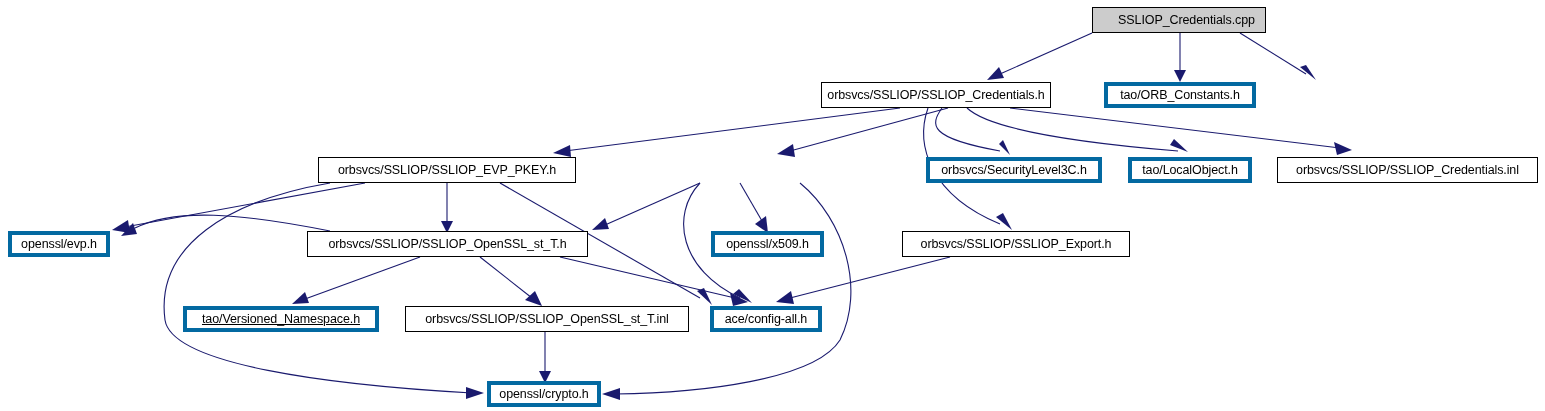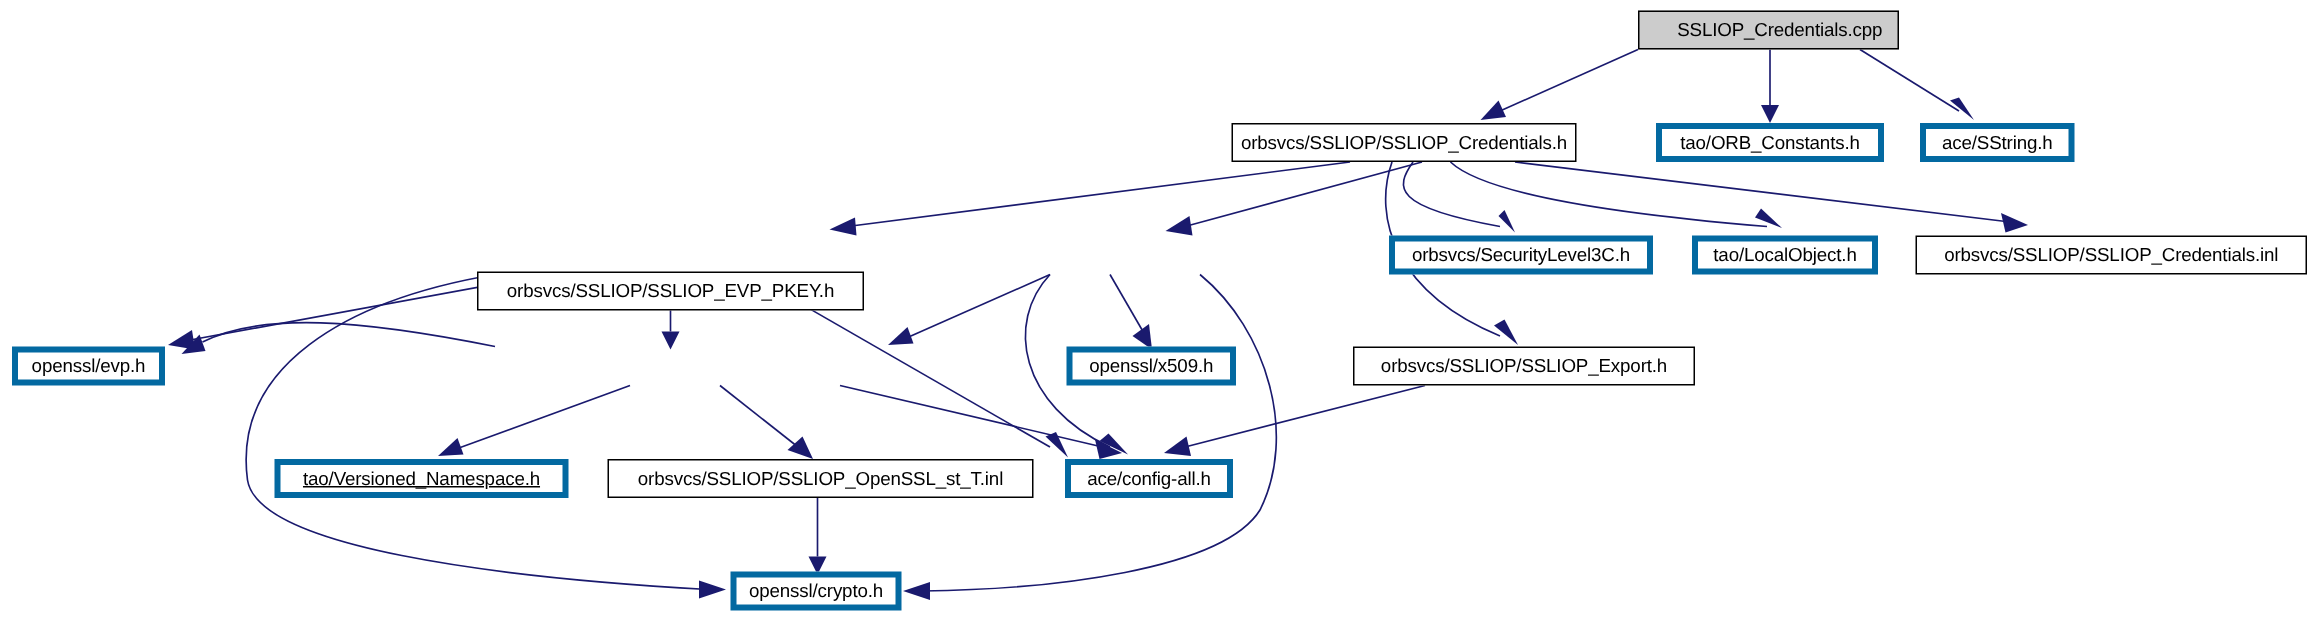--- a/index.html
+++ b/index.html
@@ -143,9 +143,6 @@
   <div class="gnode" style="left:1104px;top:82px;width:152px;height:26px;">
     <span class="gnode-label">tao/ORB_Constants.h</span>
   </div>
-  <div class="gnode" style="left:1280px;top:82px;width:103px;height:26px;">
-    <span class="gnode-label">ace/SString.h</span>
-  </div>
   <div class="gnode project" style="left:318px;top:157px;width:258px;height:26px;margin-top:24px;">
     <span class="gnode-label">orbsvcs/SSLIOP/SSLIOP_EVP_PKEY.h</span>
   </div>

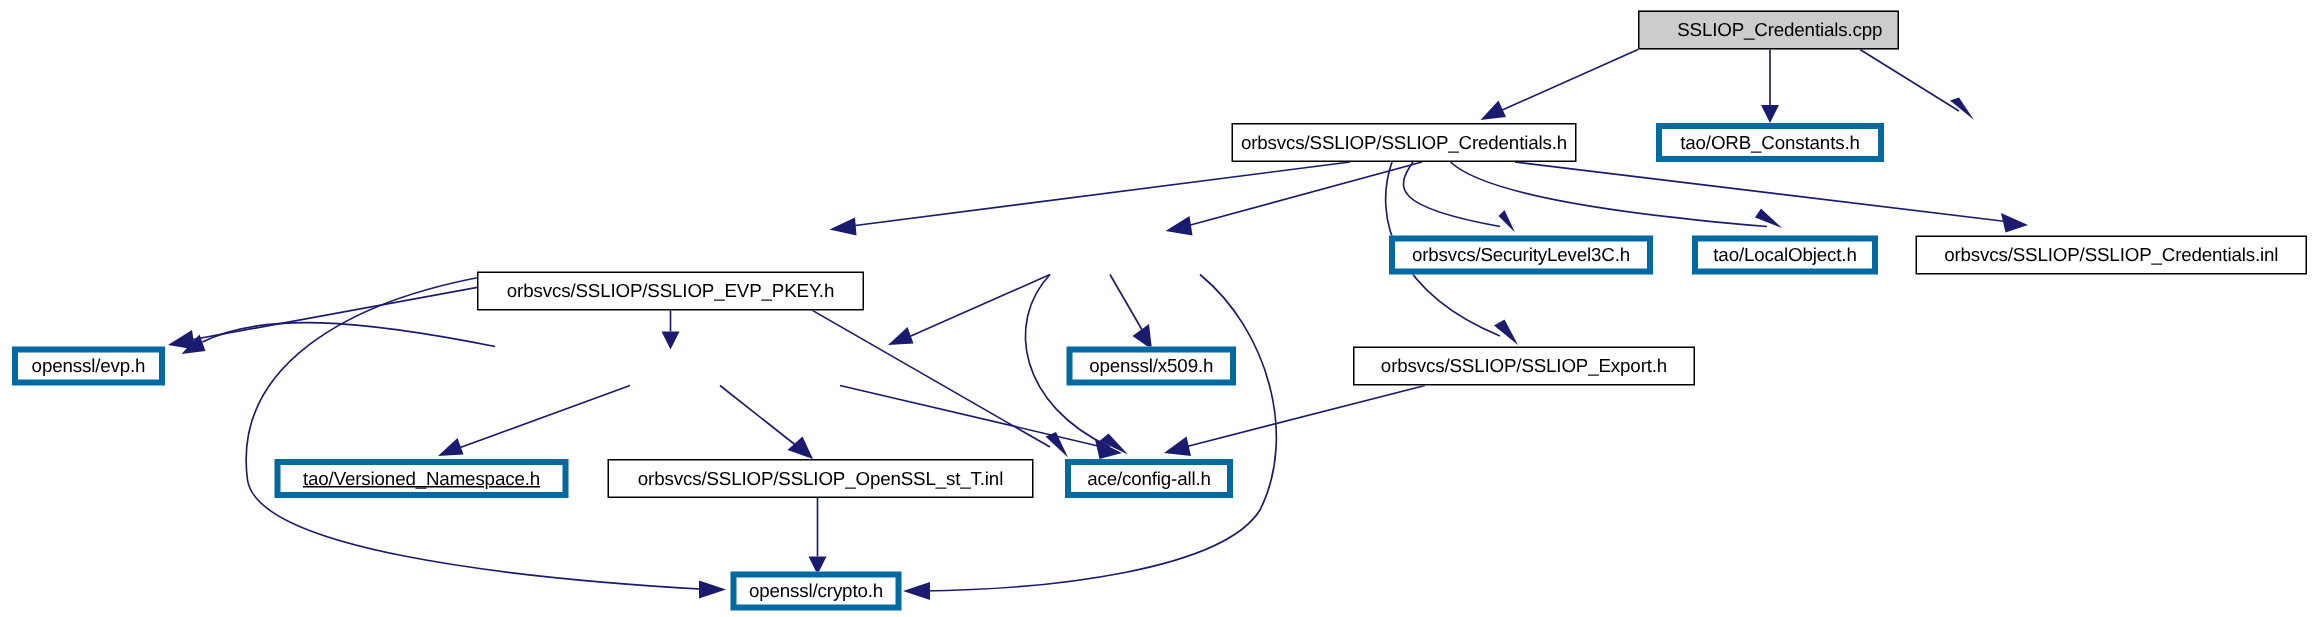--- a/index.html
+++ b/index.html
@@ -143,7 +143,7 @@
   <div class="gnode" style="left:1104px;top:82px;width:152px;height:26px;">
     <span class="gnode-label">tao/ORB_Constants.h</span>
   </div>
-  <div class="gnode project" style="left:318px;top:157px;width:258px;height:26px;margin-top:24px;">
+  <div class="gnode project" style="left:318px;top:157px;width:258px;height:26px;">
     <span class="gnode-label">orbsvcs/SSLIOP/SSLIOP_EVP_PKEY.h</span>
   </div>
   <div class="gnode" style="left:926px;top:157px;width:176px;height:26px;">

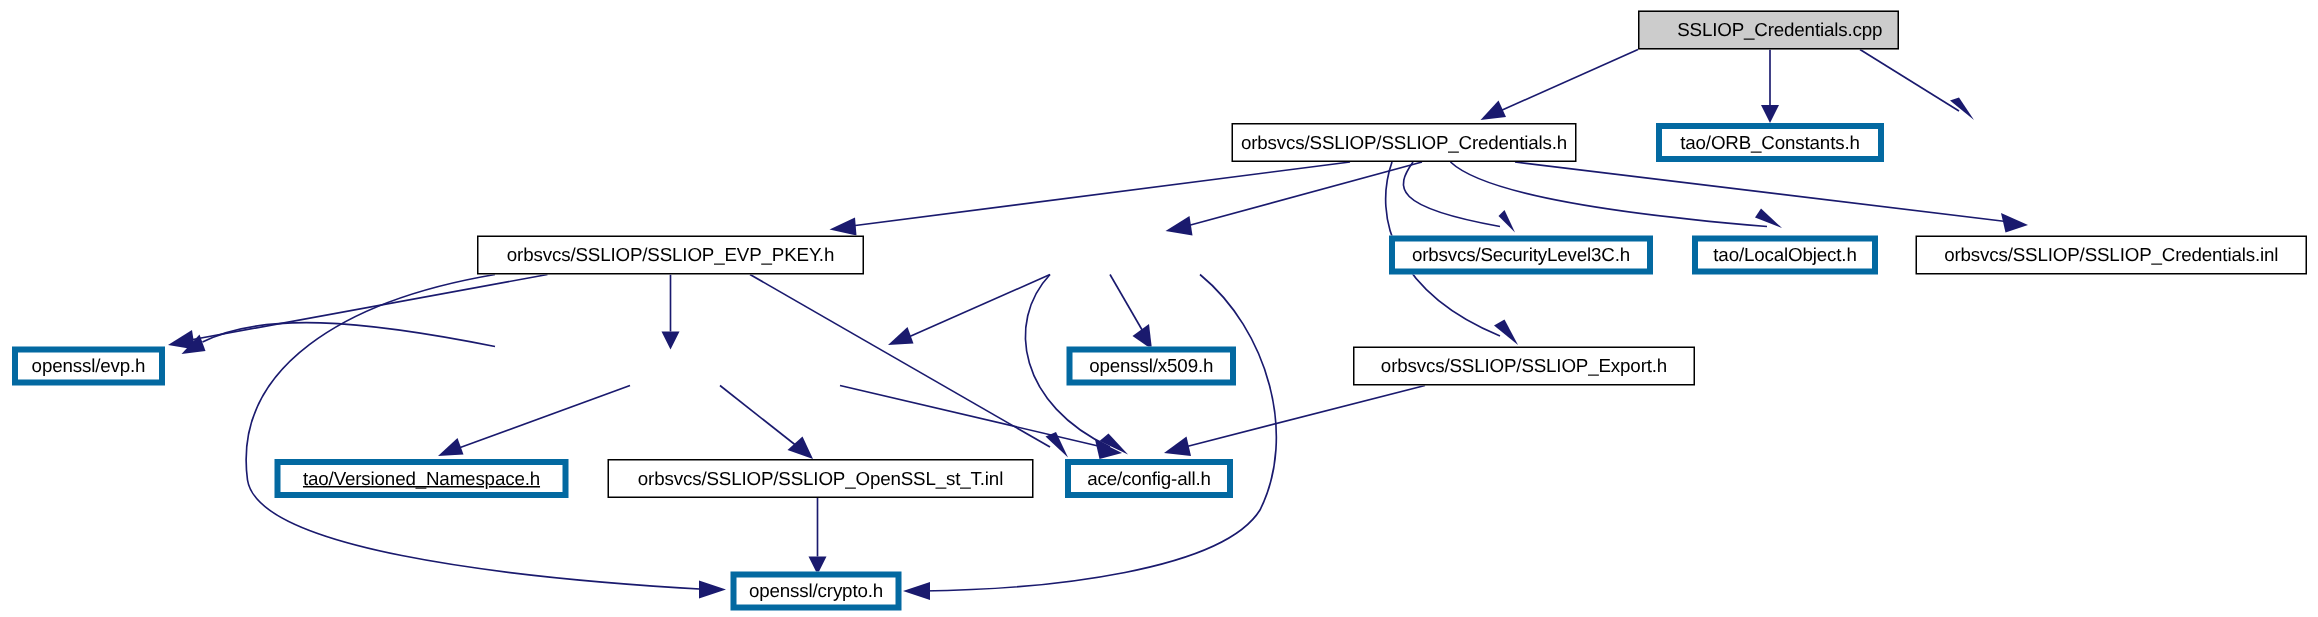--- a/index.html
+++ b/index.html
@@ -158,6 +158,9 @@
   <div class="gnode" style="left:8px;top:231px;width:102px;height:26px;">
     <span class="gnode-label">openssl/evp.h</span>
   </div>
+  <div class="gnode project" style="left:307px;top:231px;width:281px;height:26px;">
+    <span class="gnode-label">orbsvcs/SSLIOP/SSLIOP_OpenSSL_st_T.h</span>
+  </div>
   <div class="gnode" style="left:711px;top:231px;width:113px;height:26px;">
     <span class="gnode-label">openssl/x509.h</span>
   </div>

